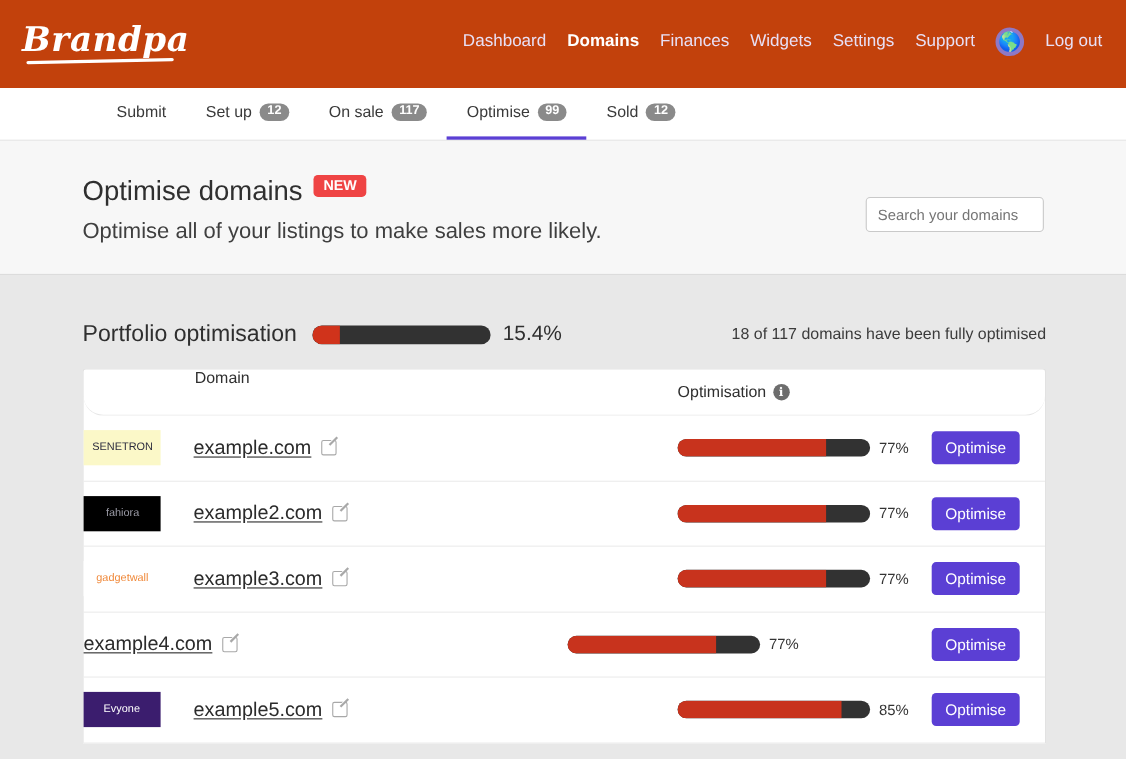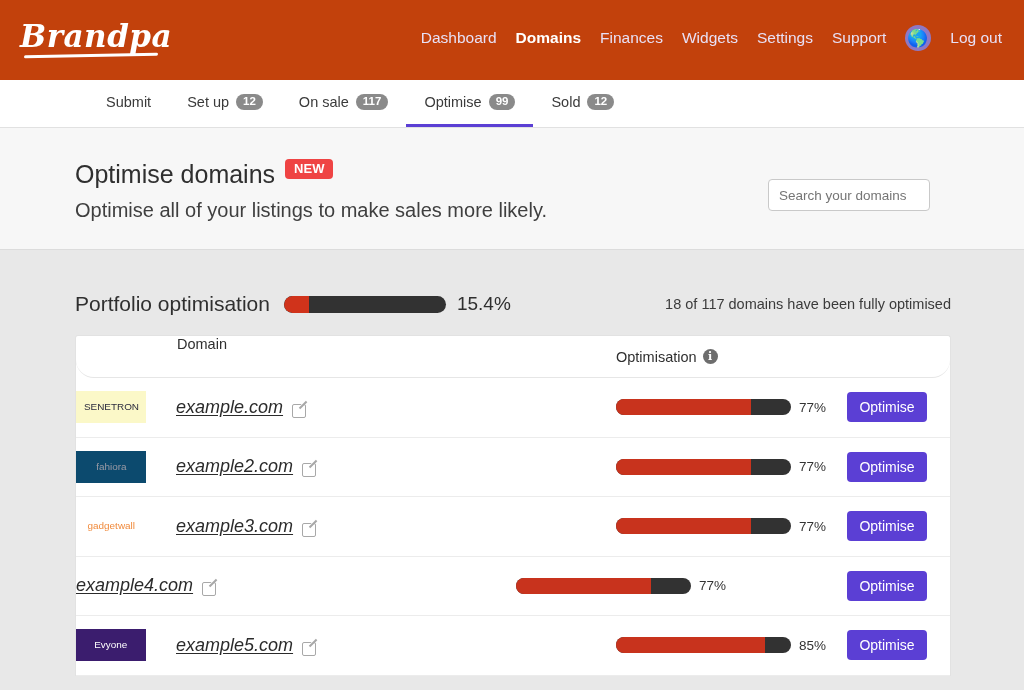--- a/index.html
+++ b/index.html
@@ -96,7 +96,7 @@
   
   .headband {
     background: #f7f7f7;
-    padding: 32px 94px 28px 75px;
+    padding: 32px 75px 28px 75px;
     display: flex;
     align-items: flex-start;
     border-bottom: 1px solid #dcdcdc;

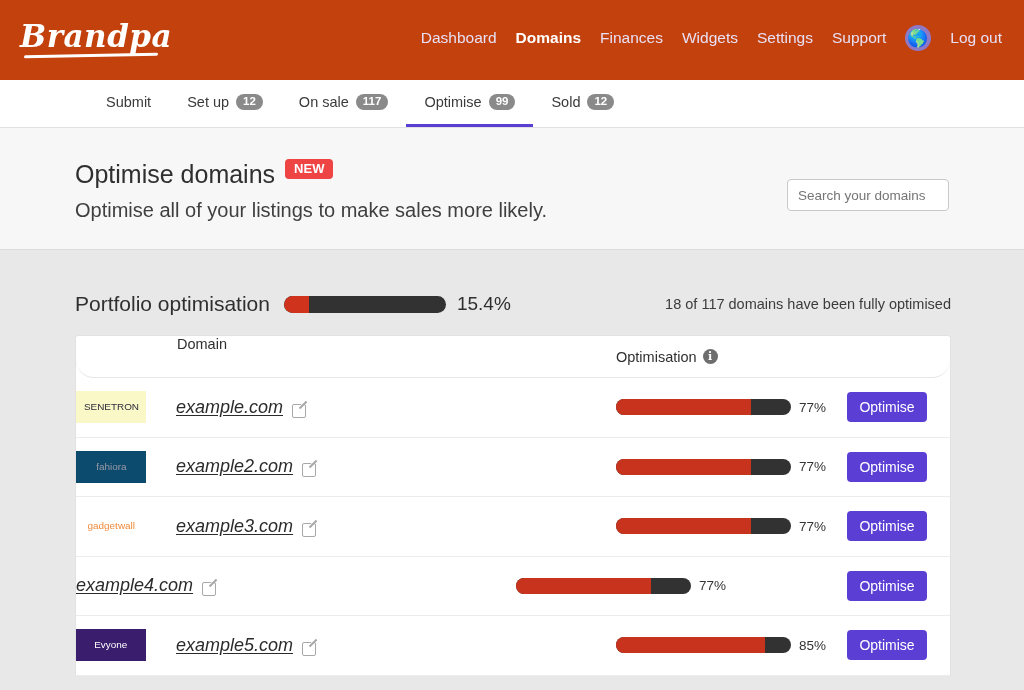--- a/index.html
+++ b/index.html
@@ -224,7 +224,7 @@
 
   .dom-cell {
     width: 440px; flex: none;
-    display: flex; align-items: flex-end; gap: 9px; font-style: italic;
+    display: flex; align-items: center; gap: 9px;
   }
   .dom-link {
     font-size: 18px;

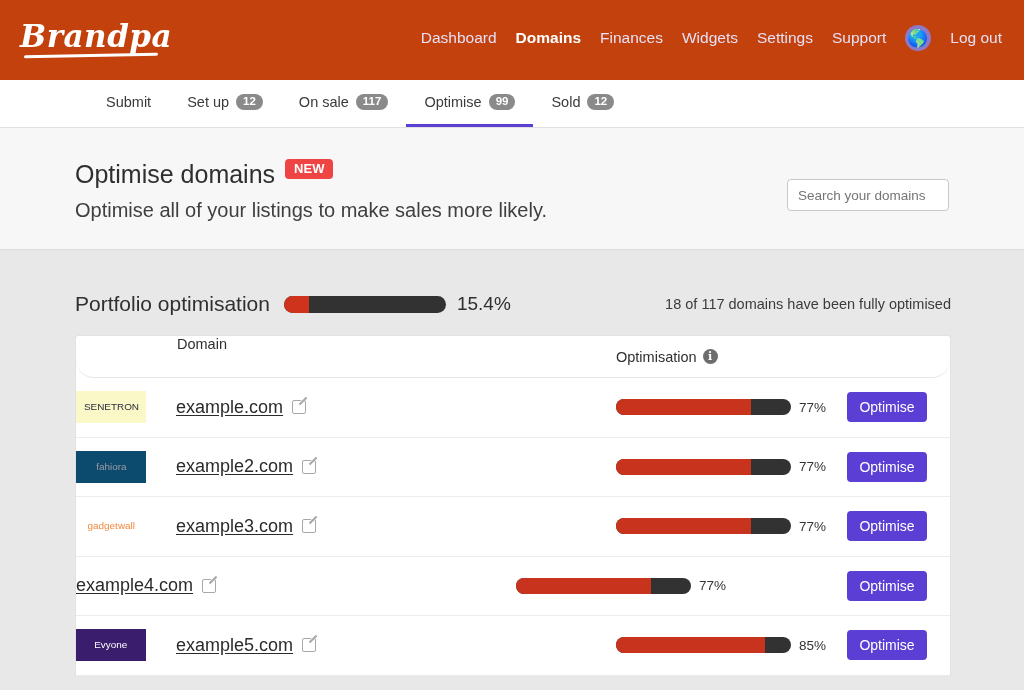--- a/index.html
+++ b/index.html
@@ -371,7 +371,7 @@
       </div>
       <div class="row">
         <div class="logo-cell">
-          <div class="logo-thumb" style="background:#0c4a6e;color:#9a9aa5">
+          <div class="logo-thumb" style="background:#000000;color:#9a9aa5">
             <span>fahiora</span>
           </div>
         </div>

